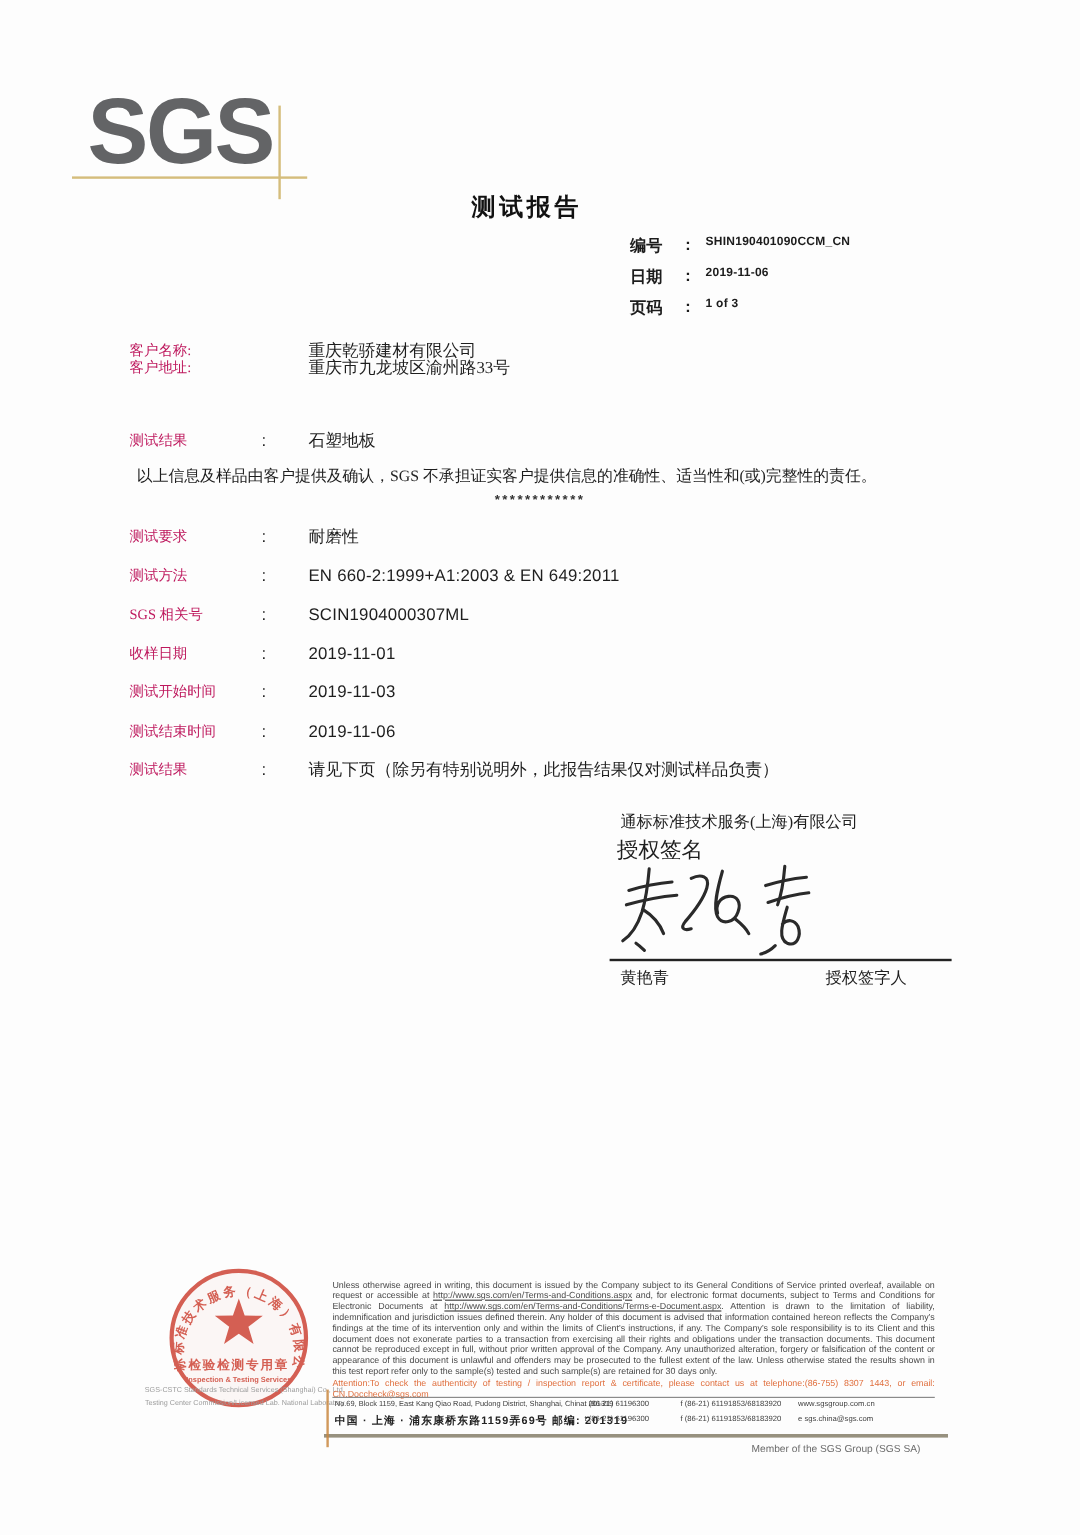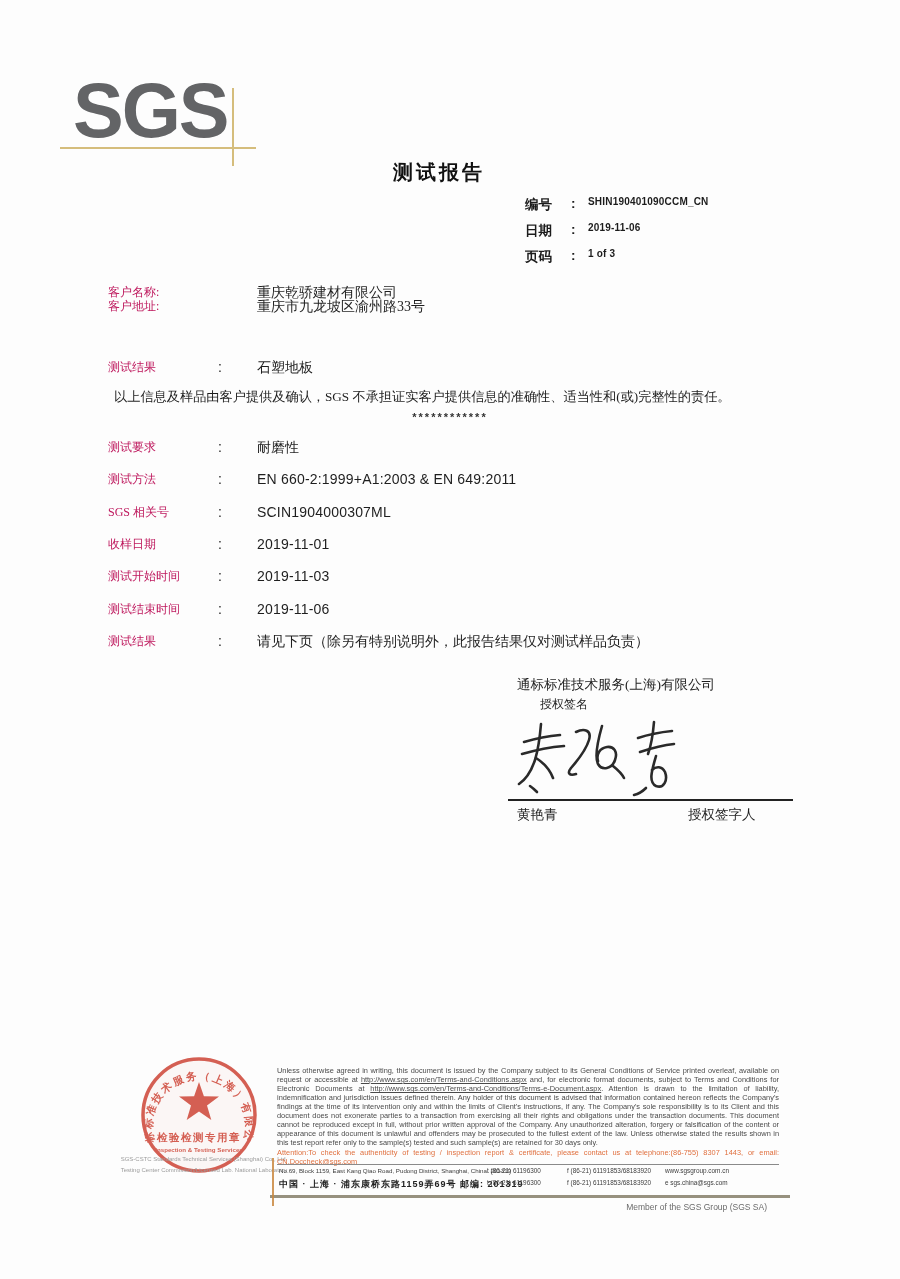--- a/index.html
+++ b/index.html
@@ -46,7 +46,7 @@
 
   
   .sig-company { left:517px; top:676px; font-size:13.5px; color:#1e1e1e; font-family:"Liberation Serif", serif;text-align:center; }
-  .sig-label   { left:540px; top:696px; font-size:12px; color:#1e1e1e; font-family:"Liberation Serif", serif; }
+  .sig-label   { left:514px; top:696px; font-size:18px; color:#1e1e1e; font-family:"Liberation Serif", serif; }
   .sig-svg { left:510px; top:714px; }
   .sig-line { left:508px; top:799px; width:285px; height:2px; background:#222; }
   .sig-name  { left:517px; top:806px; font-size:13.5px; color:#1e1e1e; font-family:"Liberation Serif", serif; }

